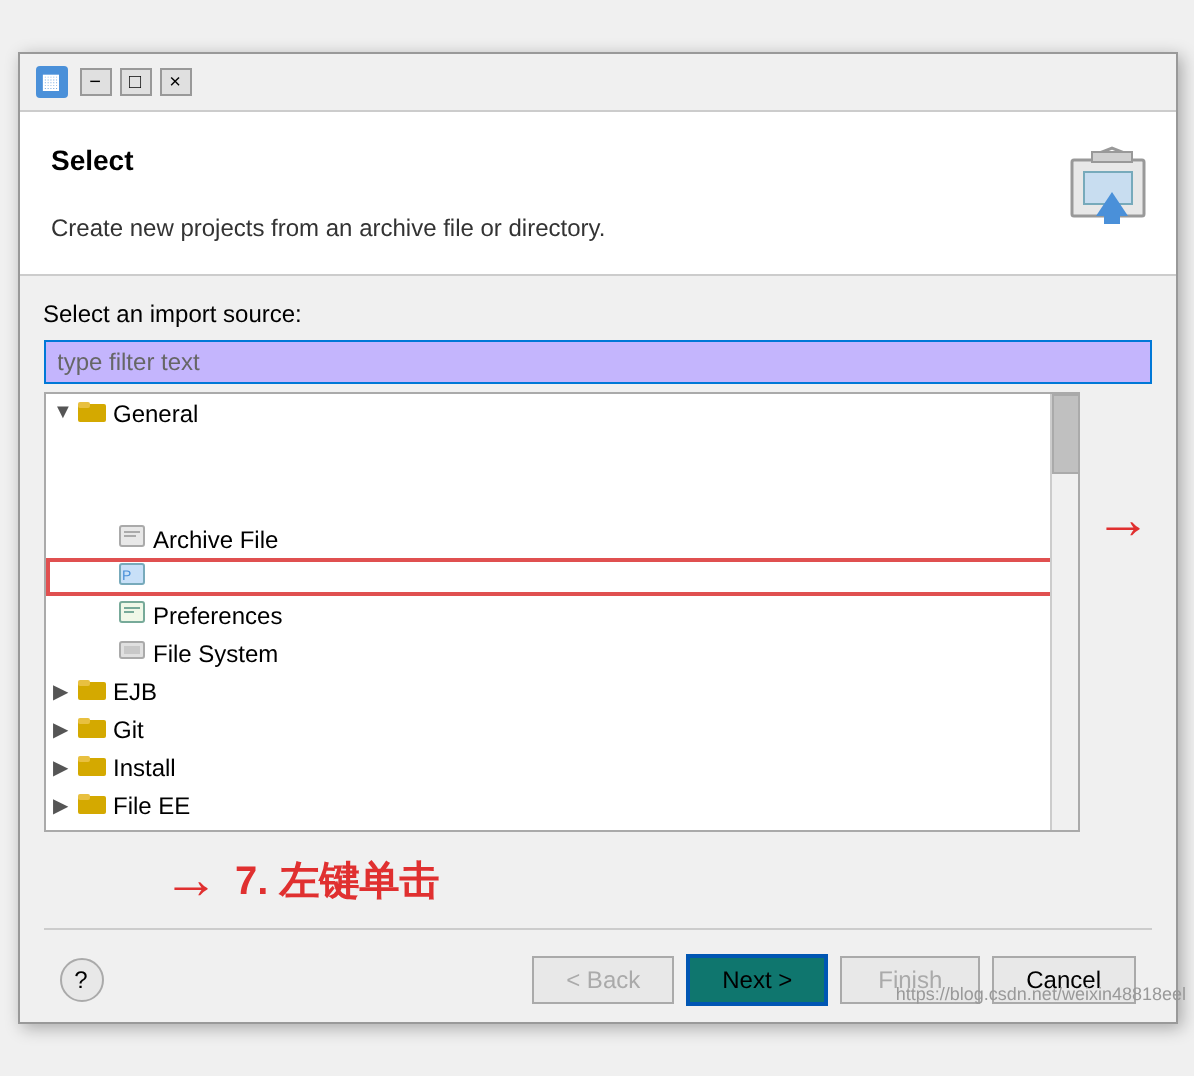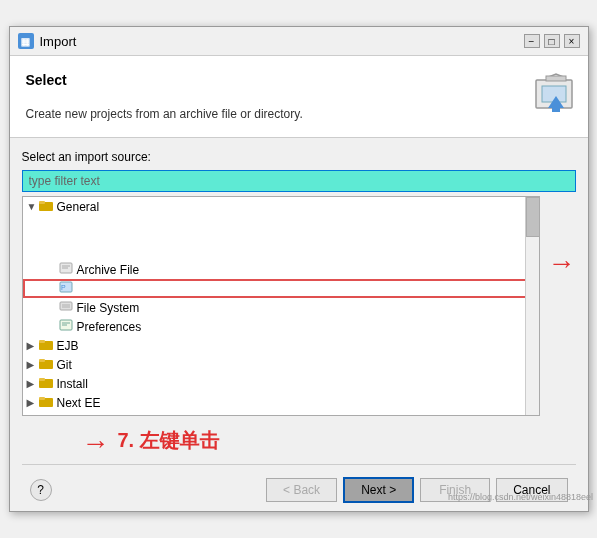--- a/index.html
+++ b/index.html
@@ -222,7 +222,6 @@
     <div class="title-bar-icon">
       <span>▦</span>
     </div>
-    <span class="title-bar-text">Import</span>
     <div class="title-bar-controls">
       <div class="title-bar-btn">−</div>
       <div class="title-bar-btn">□</div>

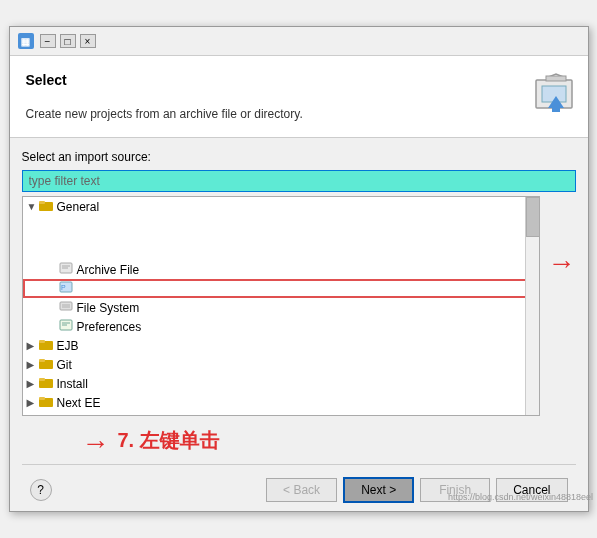--- a/index.html
+++ b/index.html
@@ -103,7 +103,7 @@
       padding: 3px 6px;
       font-size: 12px;
       color: #666;
-      background: #5eead4;
+      background: #c4b5fd;
       outline: none;
       margin-bottom: 4px;
     }

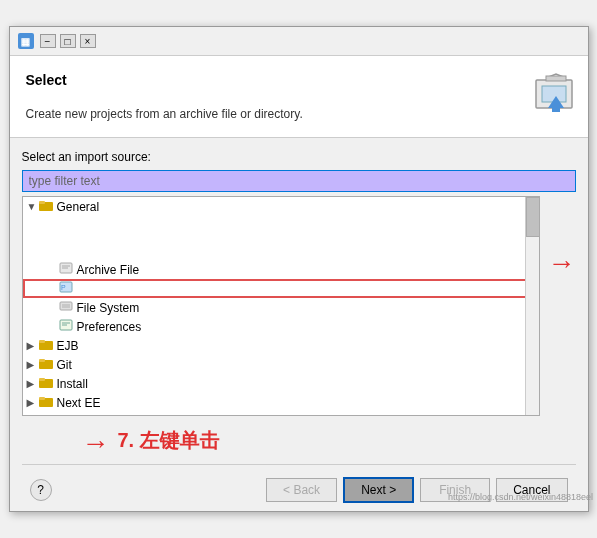--- a/index.html
+++ b/index.html
@@ -279,19 +279,19 @@
             <div class="tree-item" style="padding-left: 24px;">
               <span class="tree-arrow"></span>
               <span class="tree-icon file-icon"><svg width="14" height="12" viewBox="0 0 14 12">
-                  <rect x="1" y="2" width="12" height="8" rx="1" fill="#e0e0e0" stroke="#aaa" stroke-width="1"></rect>
-                  <rect x="3" y="4" width="8" height="4" fill="#c8c8c8"></rect>
-                </svg></span>
-              <span>File System</span>
+                  <rect x="1" y="1" width="12" height="10" rx="1" fill="#f0f8e8" stroke="#7a9" stroke-width="1"></rect>
+                  <line x1="3" y1="4" x2="11" y2="4" stroke="#7a9" stroke-width="1"></line>
+                  <line x1="3" y1="6" x2="8" y2="6" stroke="#7a9" stroke-width="1"></line>
+                </svg></span>
+              <span>Preferences</span>
             </div>
             <div class="tree-item" style="padding-left: 24px;">
               <span class="tree-arrow"></span>
               <span class="tree-icon file-icon"><svg width="14" height="12" viewBox="0 0 14 12">
-                  <rect x="1" y="1" width="12" height="10" rx="1" fill="#f0f8e8" stroke="#7a9" stroke-width="1"></rect>
-                  <line x1="3" y1="4" x2="11" y2="4" stroke="#7a9" stroke-width="1"></line>
-                  <line x1="3" y1="6" x2="8" y2="6" stroke="#7a9" stroke-width="1"></line>
-                </svg></span>
-              <span>Preferences</span>
+                  <rect x="1" y="2" width="12" height="8" rx="1" fill="#e0e0e0" stroke="#aaa" stroke-width="1"></rect>
+                  <rect x="3" y="4" width="8" height="4" fill="#c8c8c8"></rect>
+                </svg></span>
+              <span>File System</span>
             </div>
             <div class="tree-item" style="padding-left: 4px;">
               <span class="tree-arrow">▶</span>

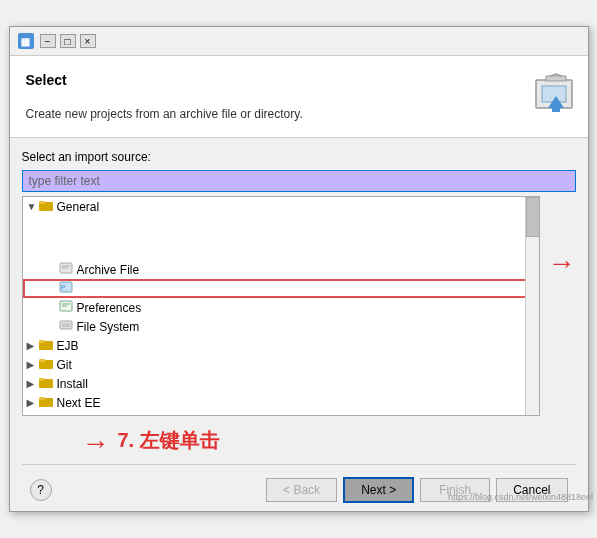--- a/index.html
+++ b/index.html
@@ -323,7 +323,7 @@
                   <rect x="0" y="3" width="14" height="9" rx="1" fill="#d4a900"></rect>
                   <rect x="0" y="2" width="6" height="3" rx="1" fill="#e8c040"></rect>
                 </svg></span>
-              <span>Next EE</span>
+              <span>File EE</span>
             </div>
           </div>
         <div class="scrollbar-track">

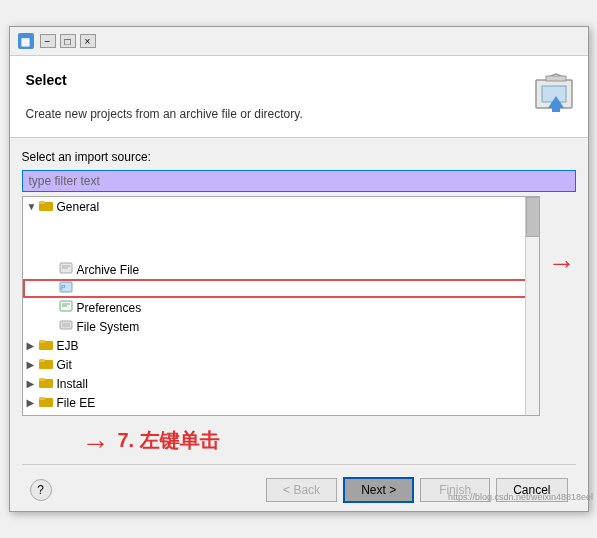--- a/index.html
+++ b/index.html
@@ -197,7 +197,7 @@
     }
     .dialog-btn.primary {
       border: 2px solid #0056b3;
-      background: #a3a3a3;
+      background: #0f766e;
       font-weight: normal;
     }
     .dialog-btn.disabled {

